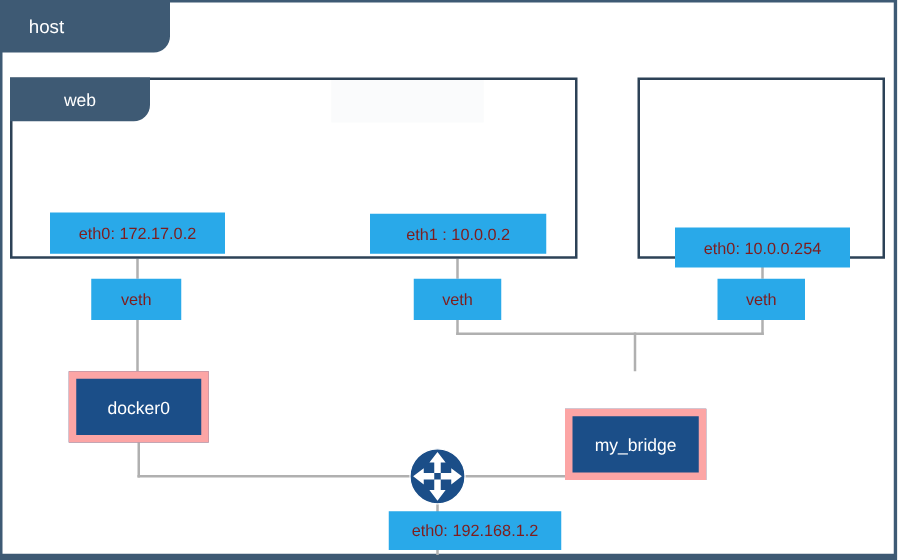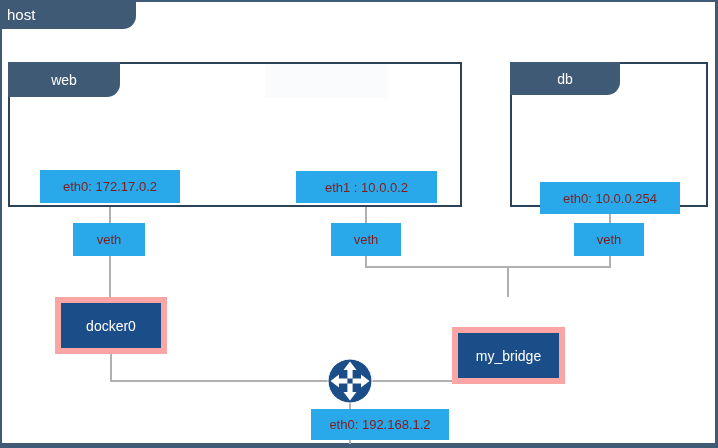--- a/index.html
+++ b/index.html
@@ -20,7 +20,7 @@
     border-bottom-right-radius:13px;
     display:flex;align-items:center;box-sizing:border-box;
   }
-  .host-tab{left:0;top:0;width:136px;height:29px;font-size:15px;padding-left:7px;z-index:6;}
+  .host-tab{left:0;top:0;width:136px;height:42px;font-size:15px;padding-left:23px;z-index:6;}
   .web-tab{left:8px;top:62px;width:112px;height:35px;font-size:14px;justify-content:center;z-index:6;}
   .db-tab{left:510px;top:62px;width:110px;height:33px;font-size:14px;justify-content:center;z-index:6;}
   

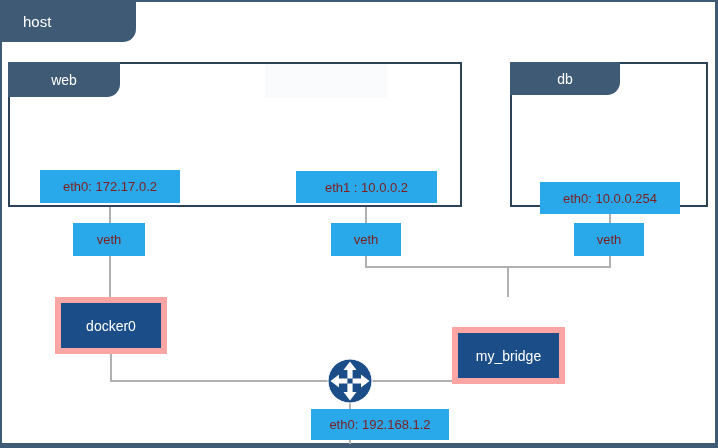--- a/index.html
+++ b/index.html
@@ -95,9 +95,6 @@
   <div class="artifact"></div>
 
   <div class="cbox db-box"></div>
-  <div class="tab db-tab">
-    <span>db</span>
-  </div>
 
   <div class="vline l1"></div>
   <div class="vline l2"></div>

